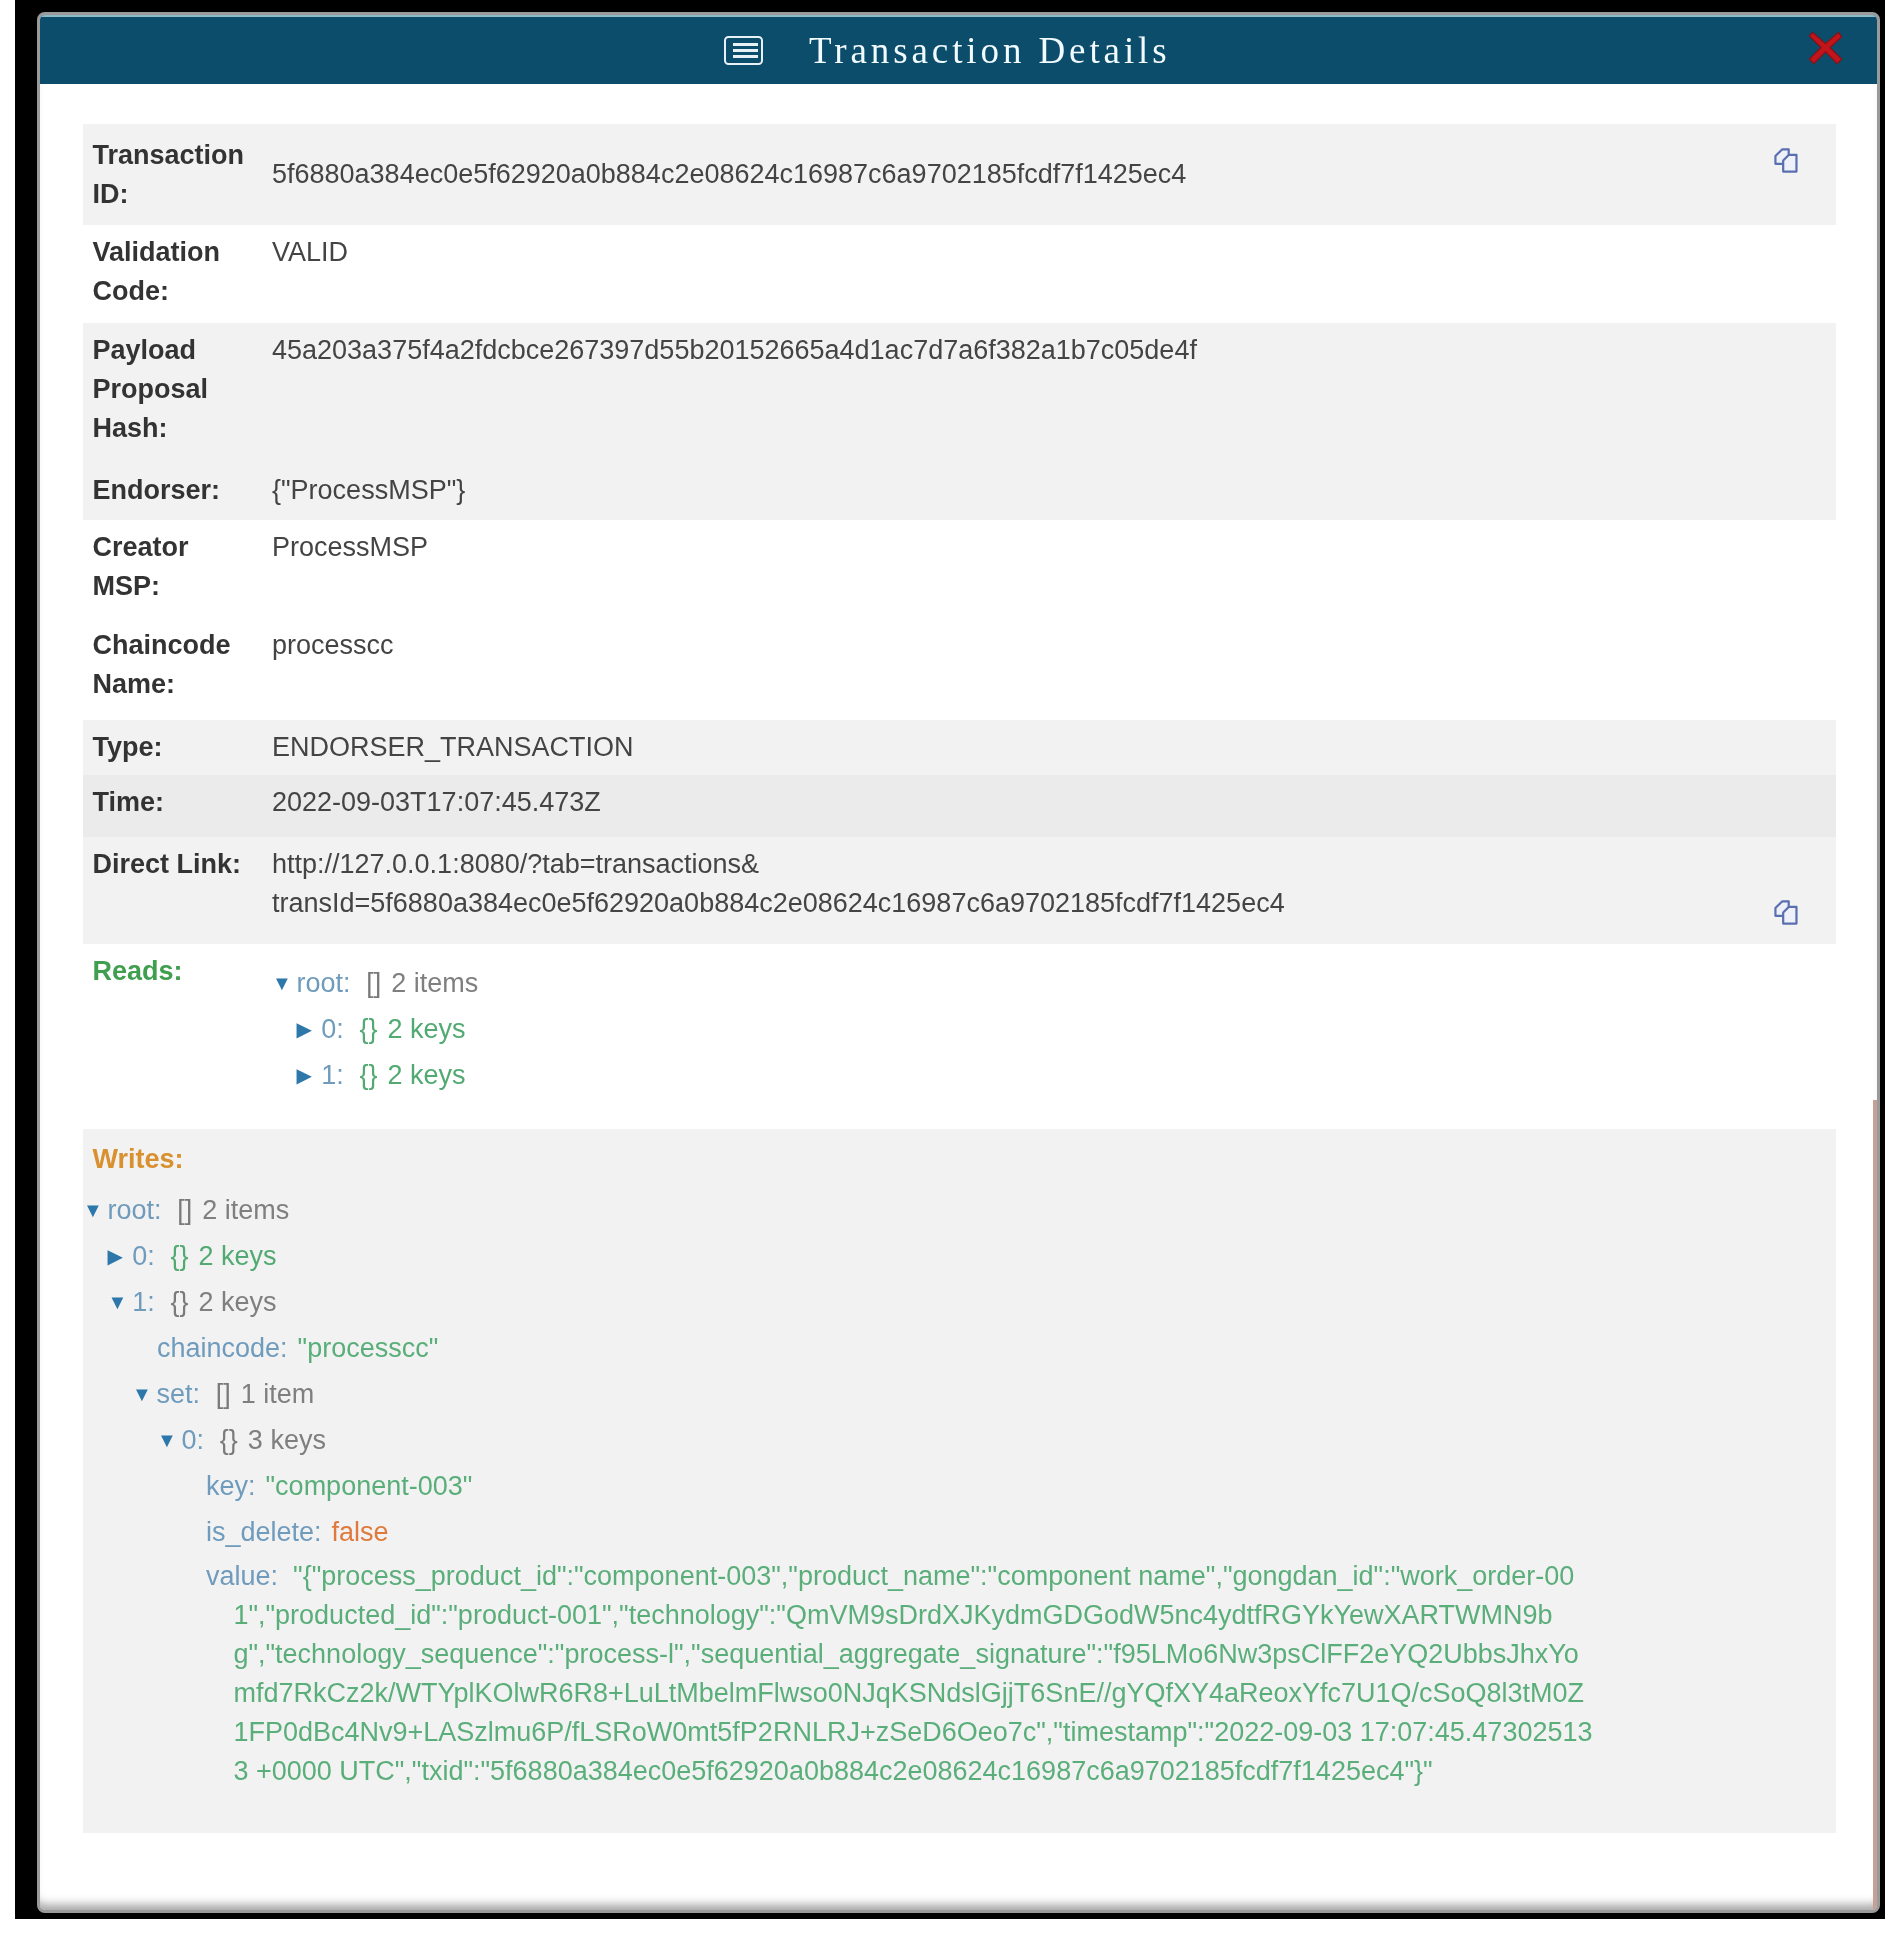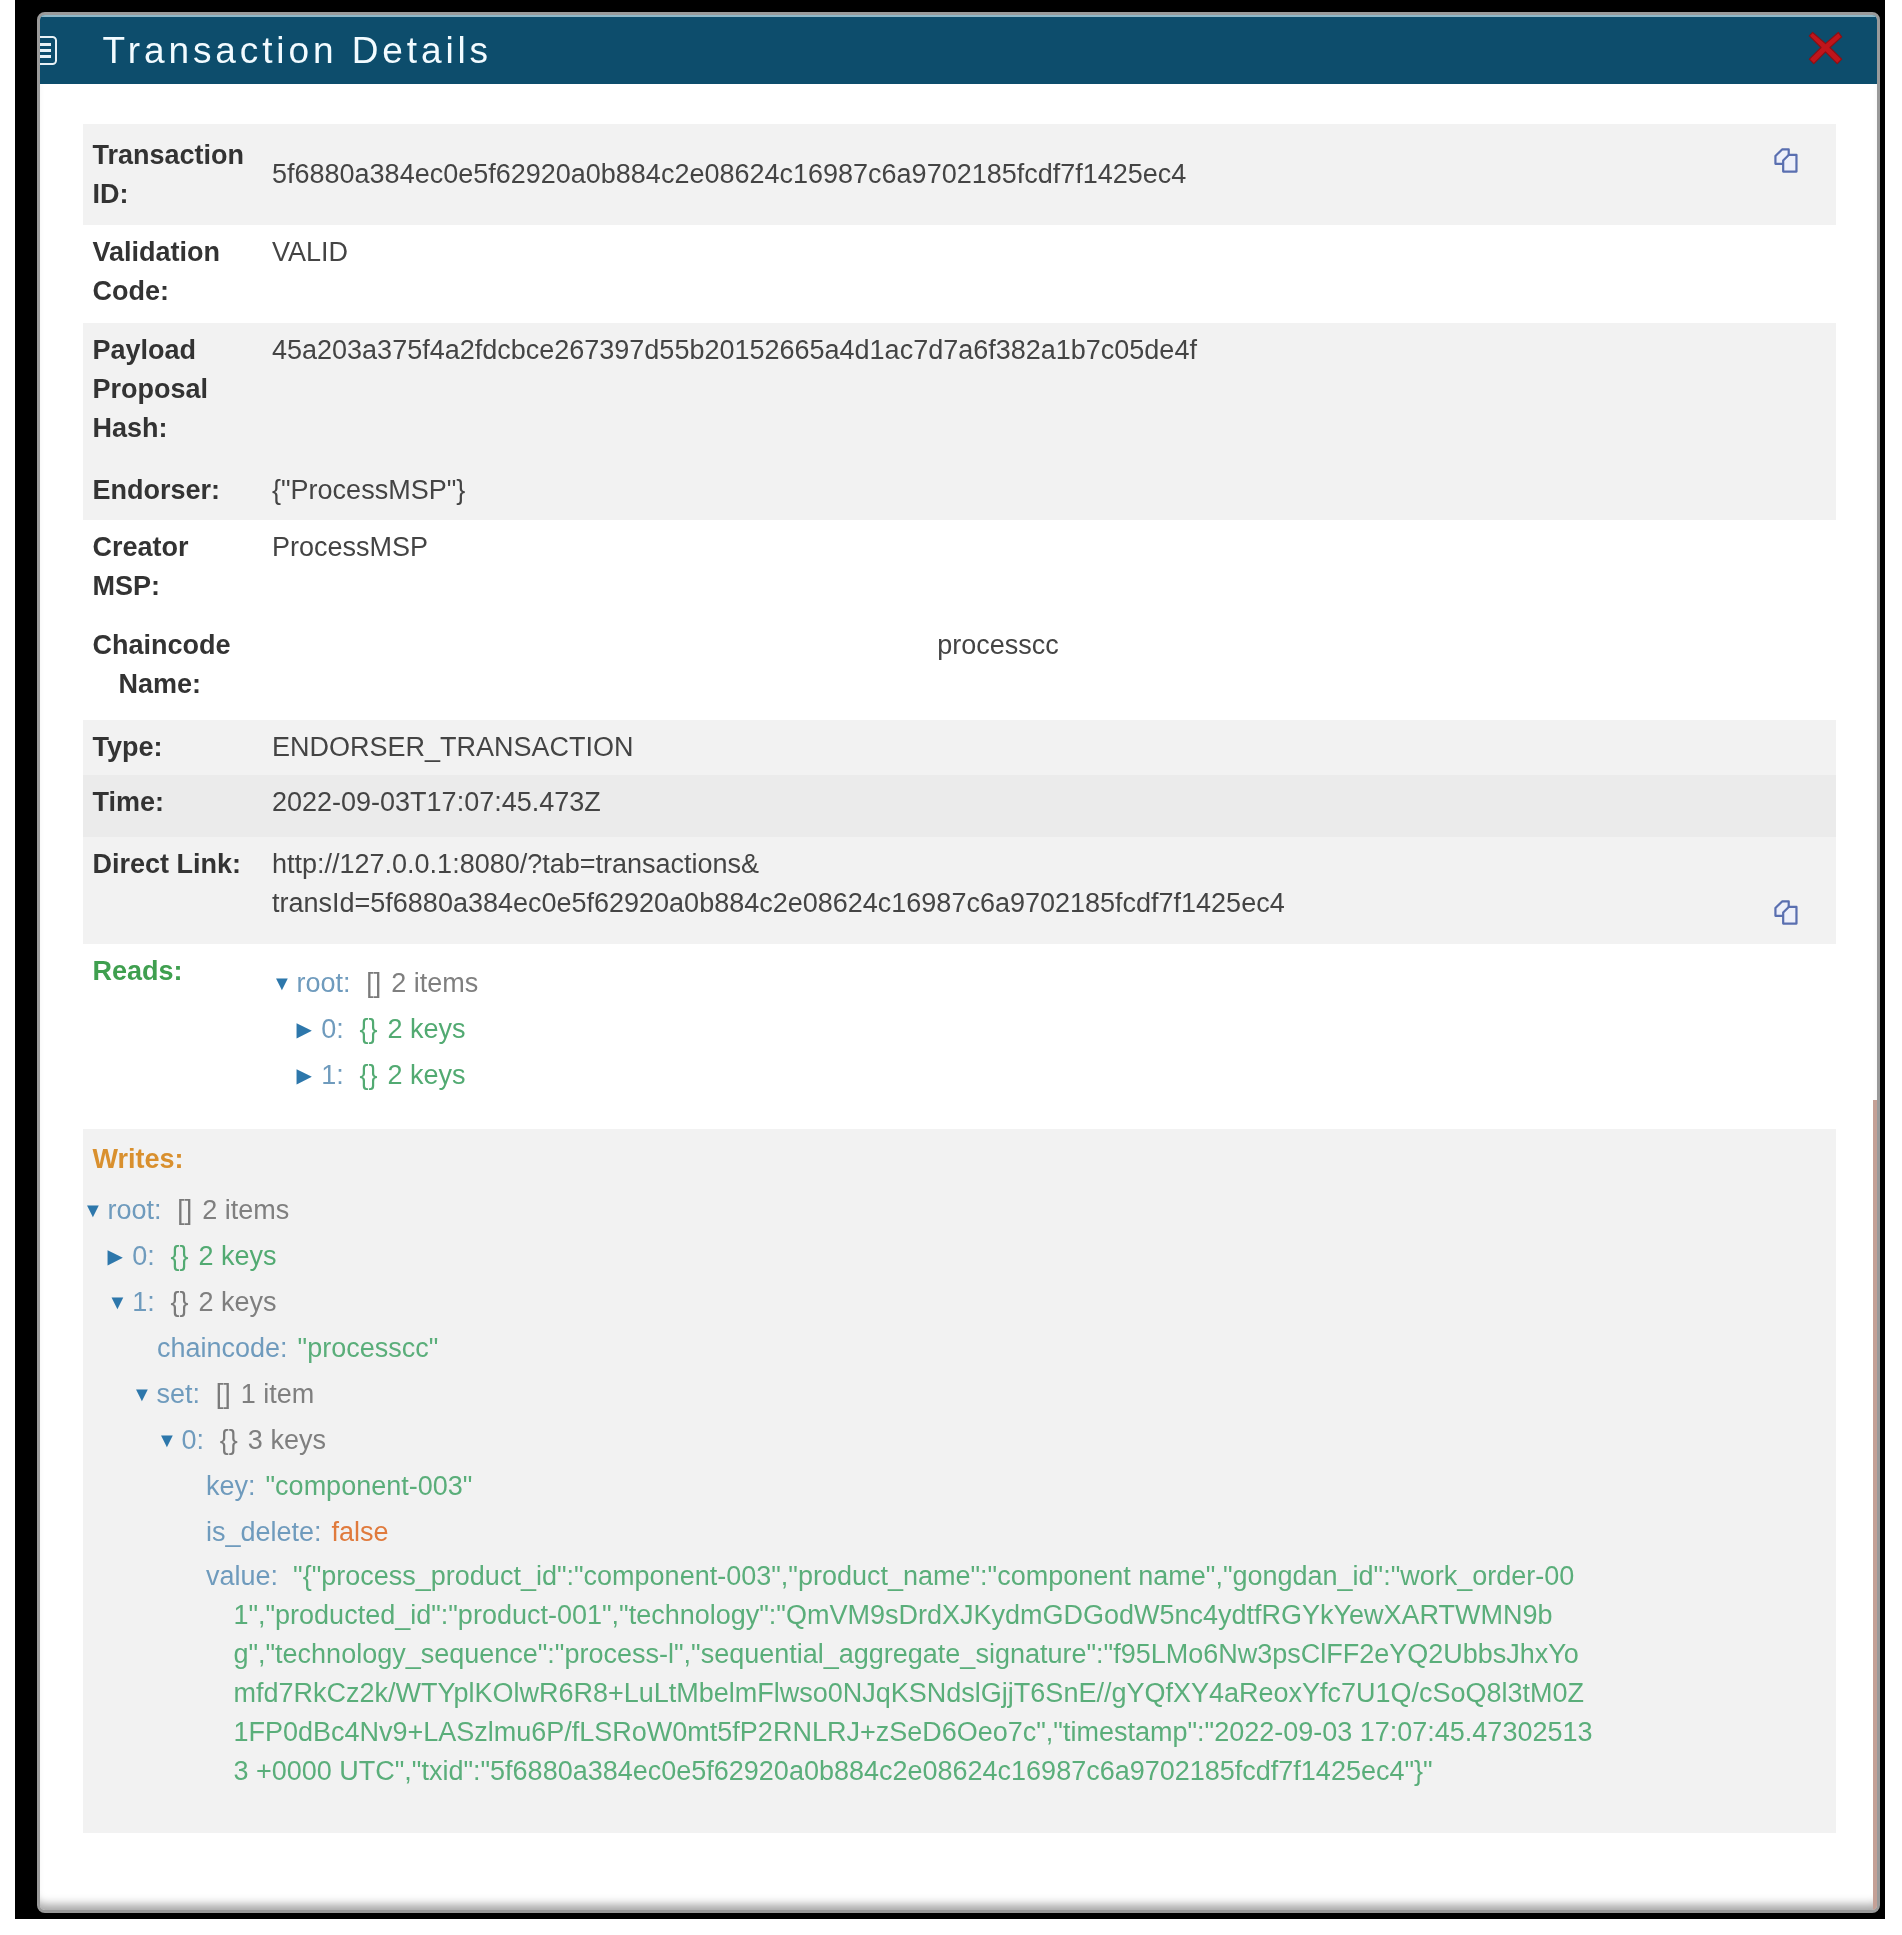--- a/index.html
+++ b/index.html
@@ -26,7 +26,7 @@
     position: absolute; left: 0; top: 0; width: 100%; height: 69px;
     background: #0d4d6c;
     border-top: 2.2px solid #8fb8c8;
-    display: flex; align-items: center; 
+    display: flex; align-items: center; justify-content: center; font-family: Liberation Serif, serif;
   }
   .header-icon {
     width: 39px; height: 29px; margin-right: 46px; margin-left: -22.4px;

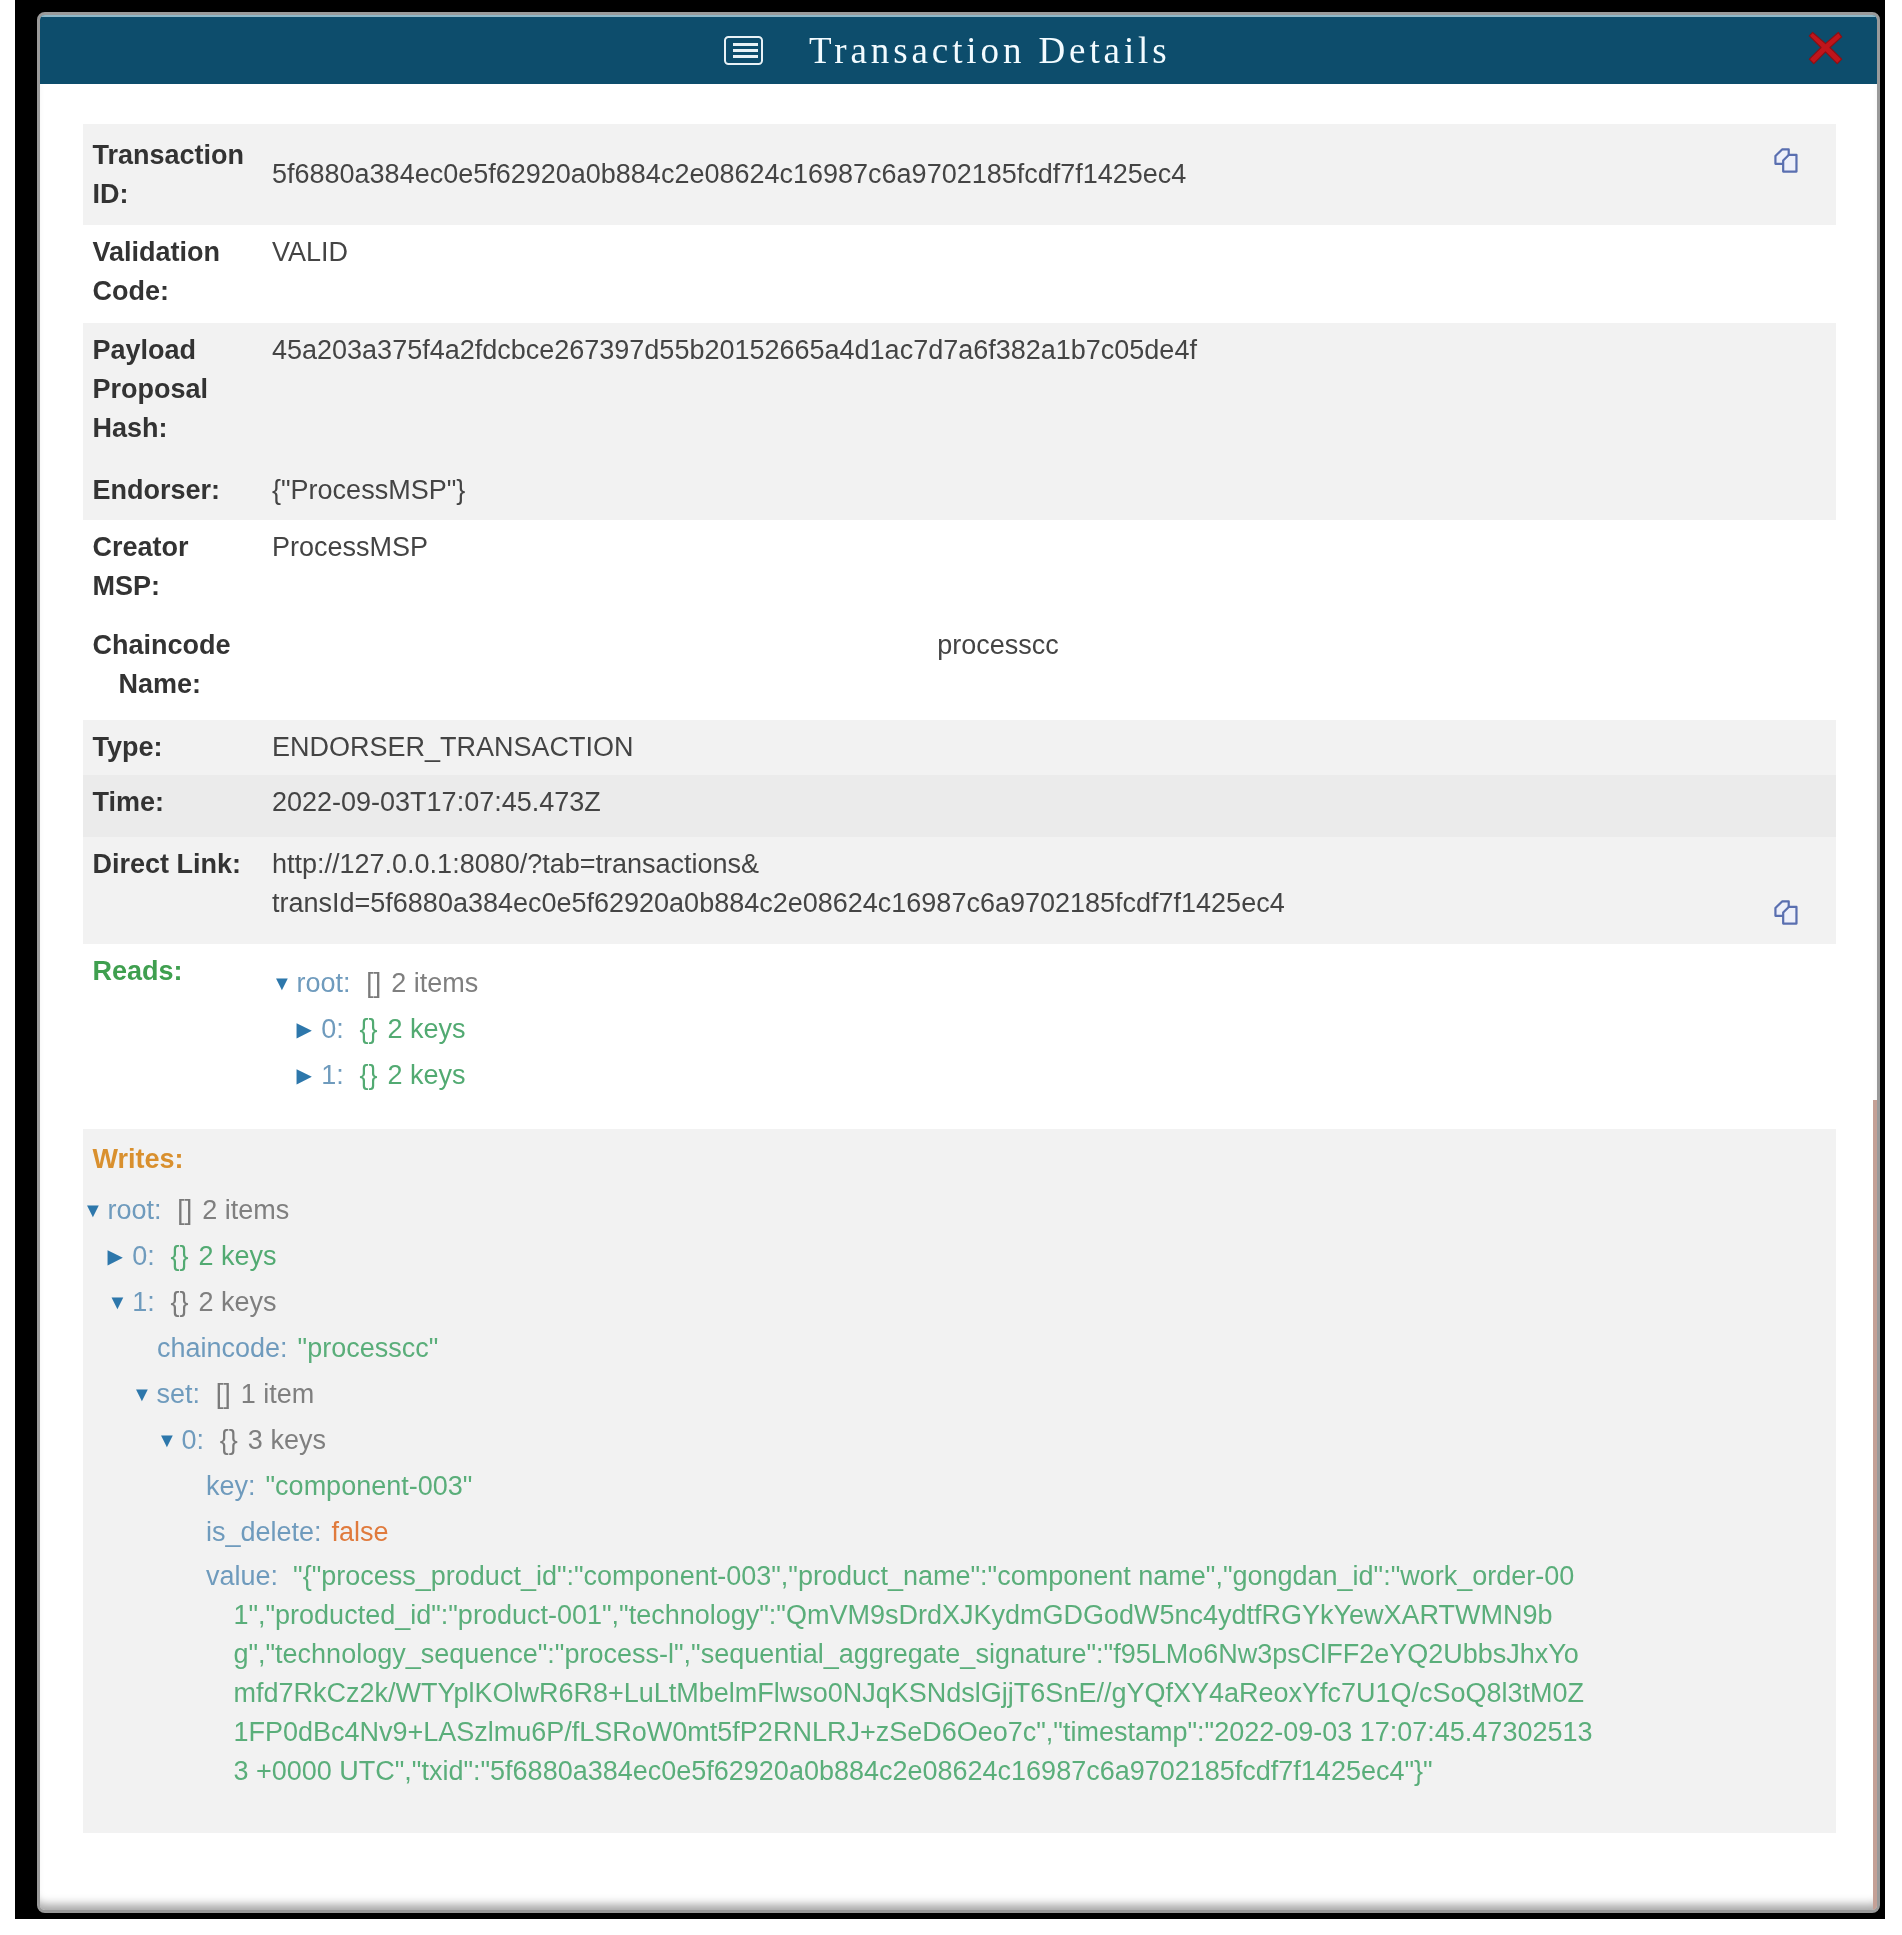--- a/index.html
+++ b/index.html
@@ -147,7 +147,7 @@
       <div class="value">ProcessMSP</div>
     </div>
 
-    <div class="row" style="height:102px;text-align:center;">
+    <div class="row" style="height:102px;">
       <div class="label" style="padding-right:45px;">Chaincode Name:</div>
       <div class="value">processcc</div>
     </div>

